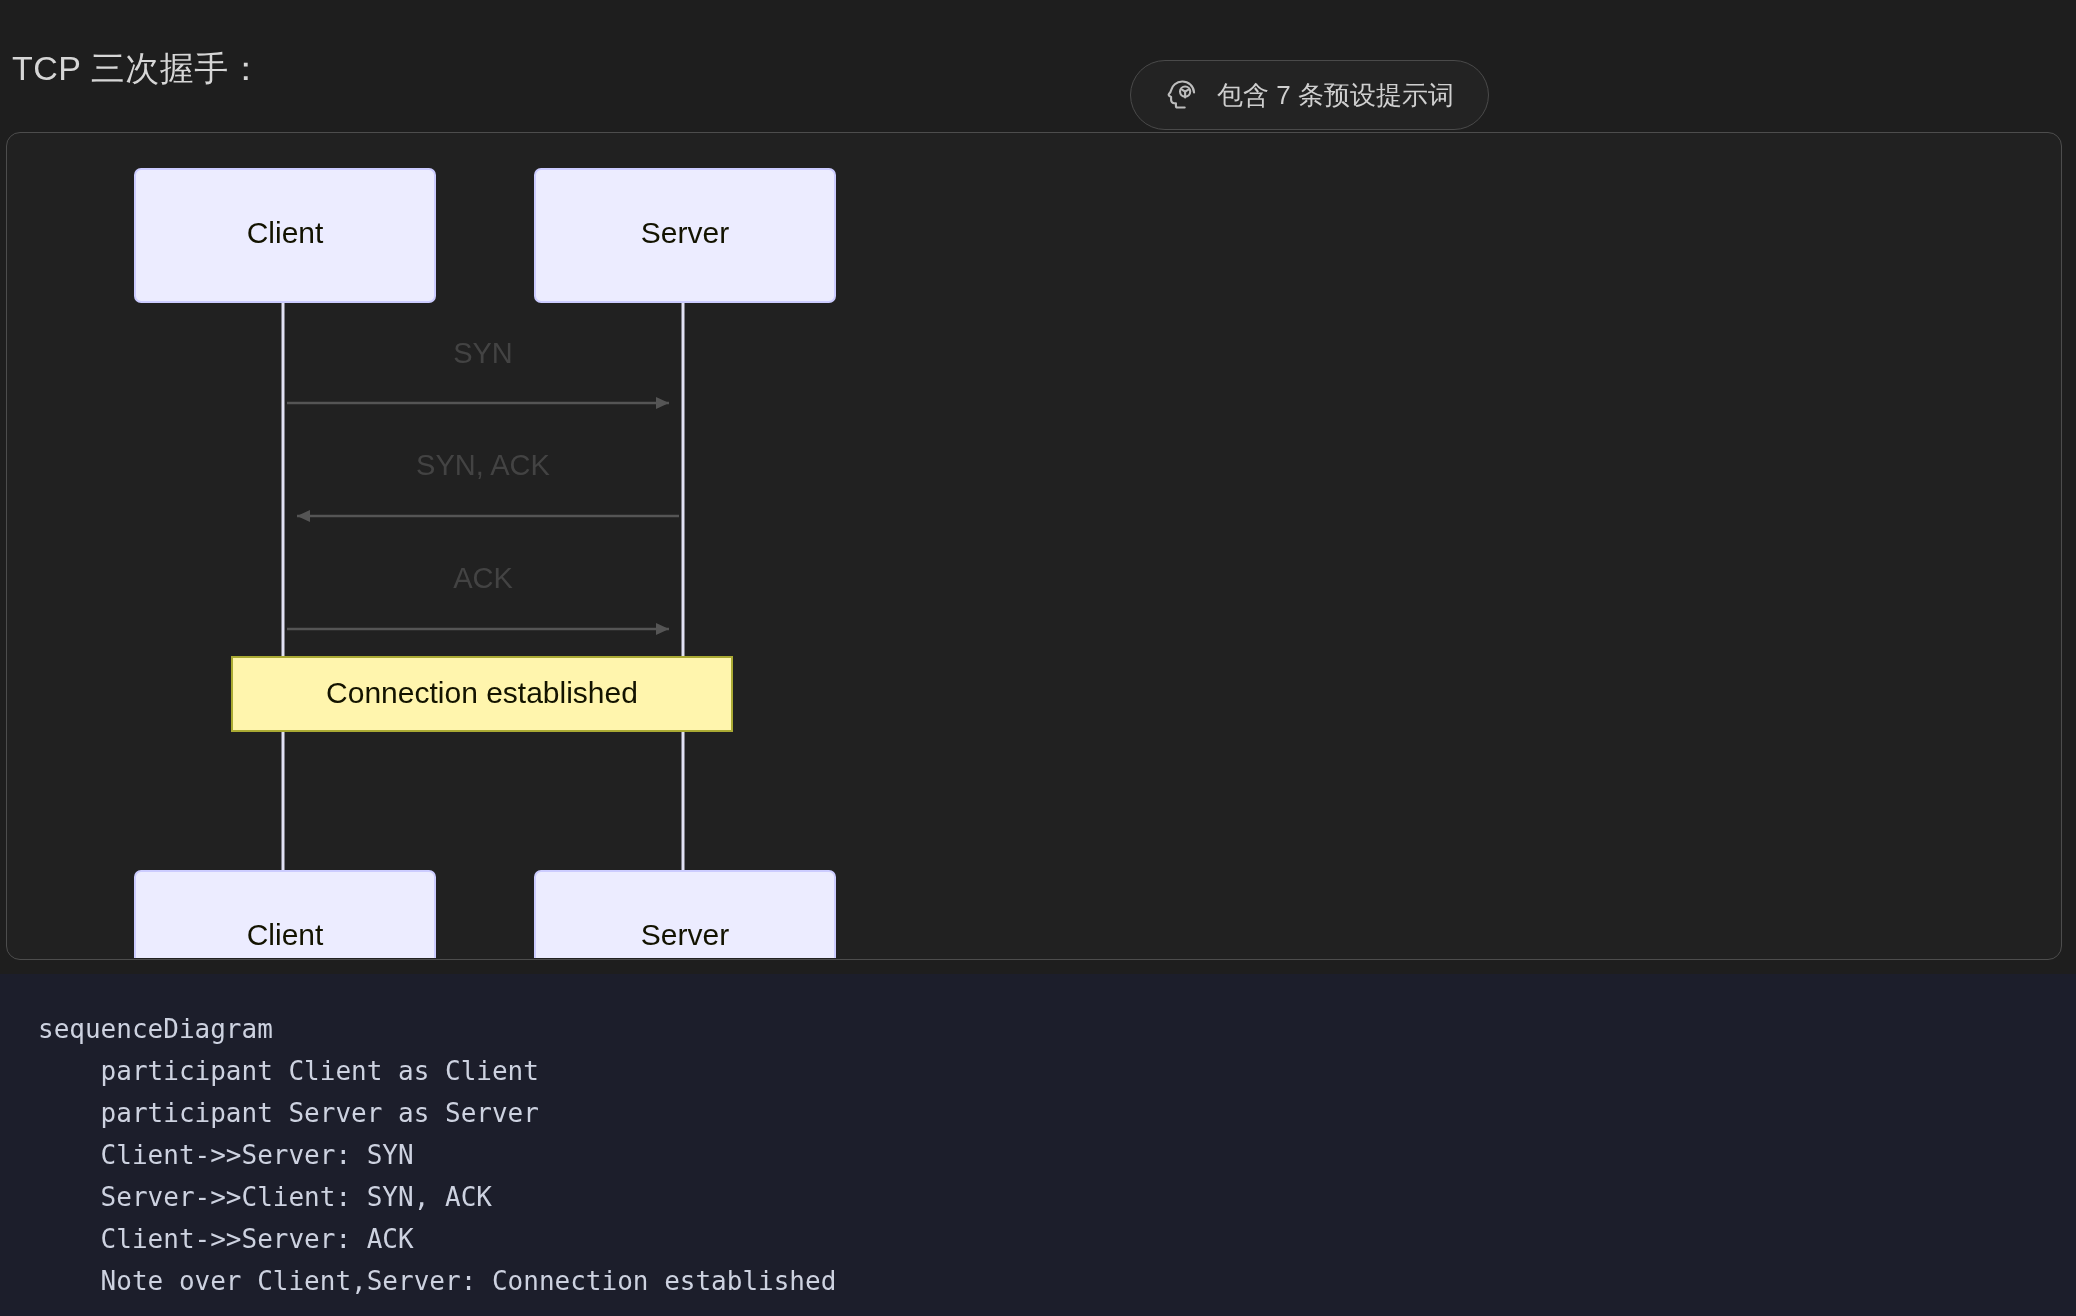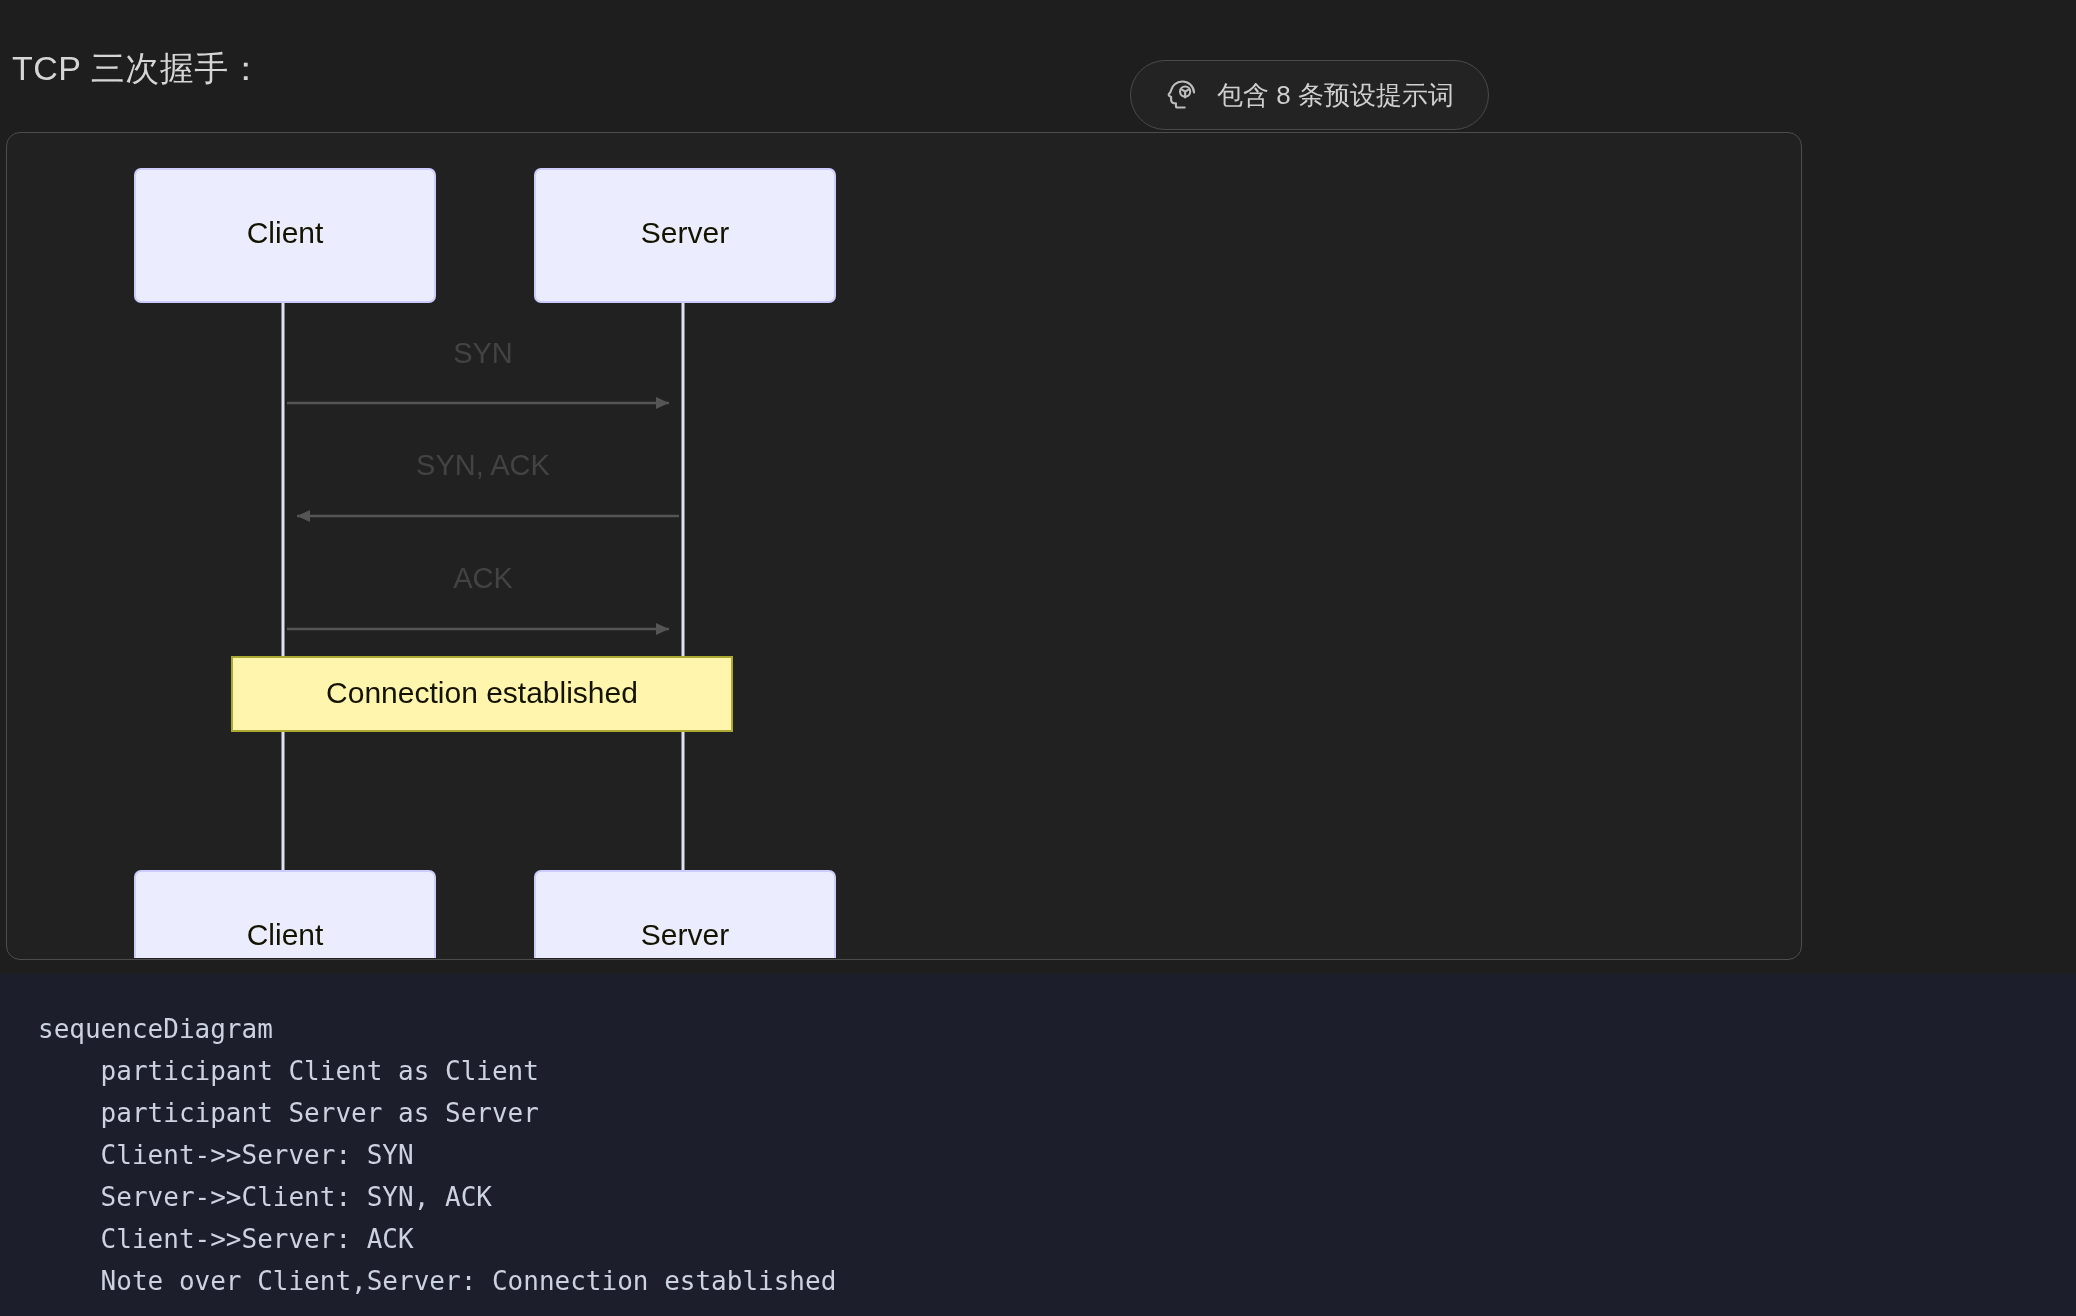--- a/index.html
+++ b/index.html
@@ -113,7 +113,7 @@
           <path d="M14.2 9.6l2.3-1.4"></path>
         </svg>
       </span>
-      <span class="pill-label">包含 8 条预设提示词</span>
+      <span class="pill-label">包含 7 条预设提示词</span>
     </div>
   </div>
 

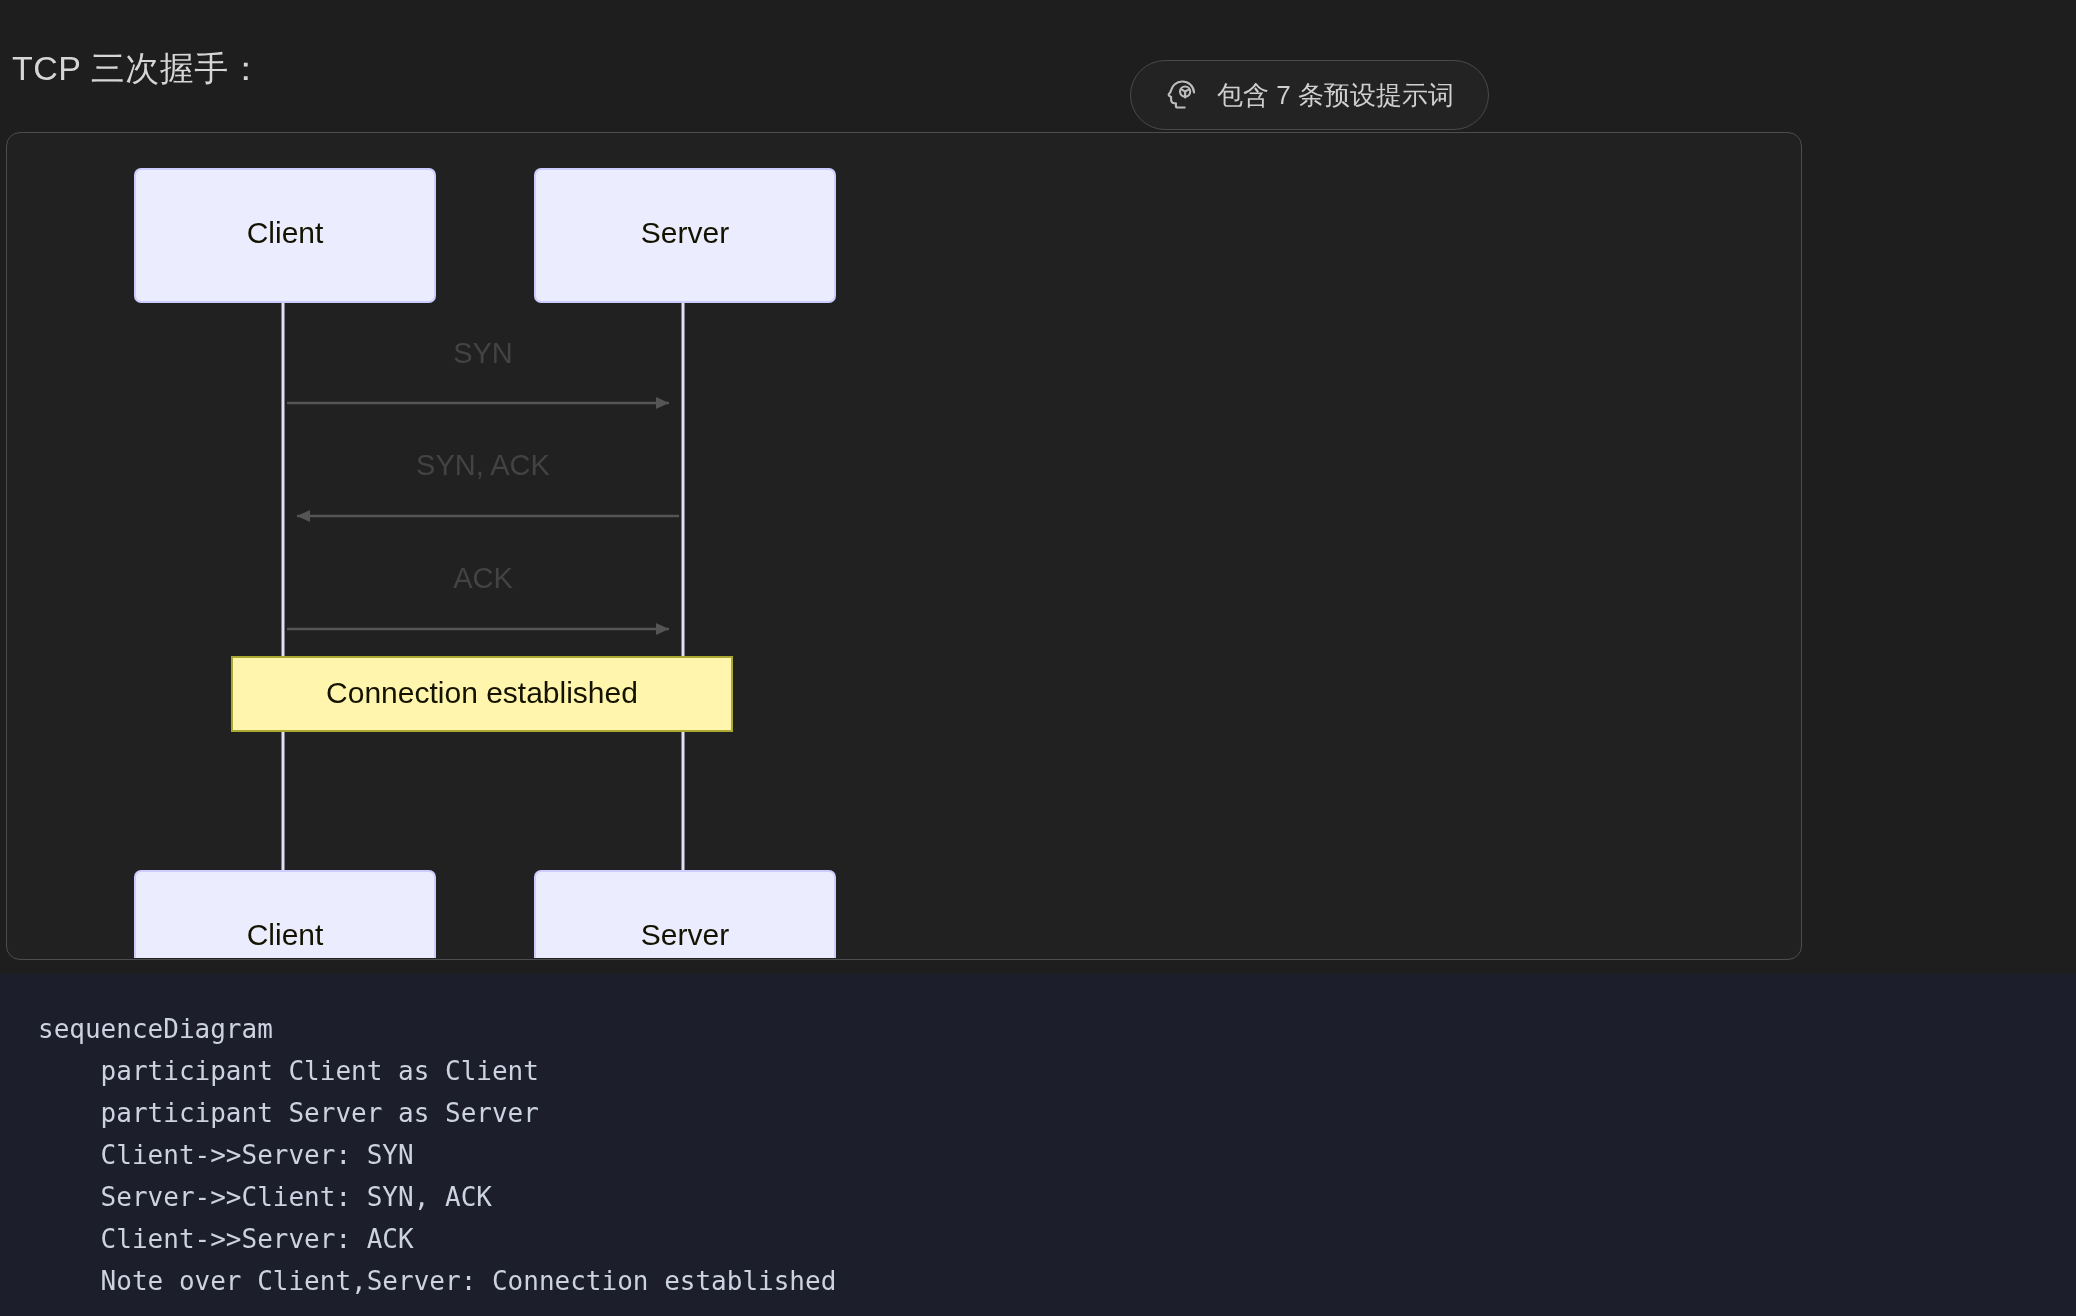--- a/index.html
+++ b/index.html
@@ -60,7 +60,7 @@
   .diagram-card {
     position: absolute;
     left: 6px; top: 92px;
-    width: 1796px;
+    width: 2056px;
     height: 828px;
     border: 1.5px solid #4d4d4d;
     border-radius: 14px;

